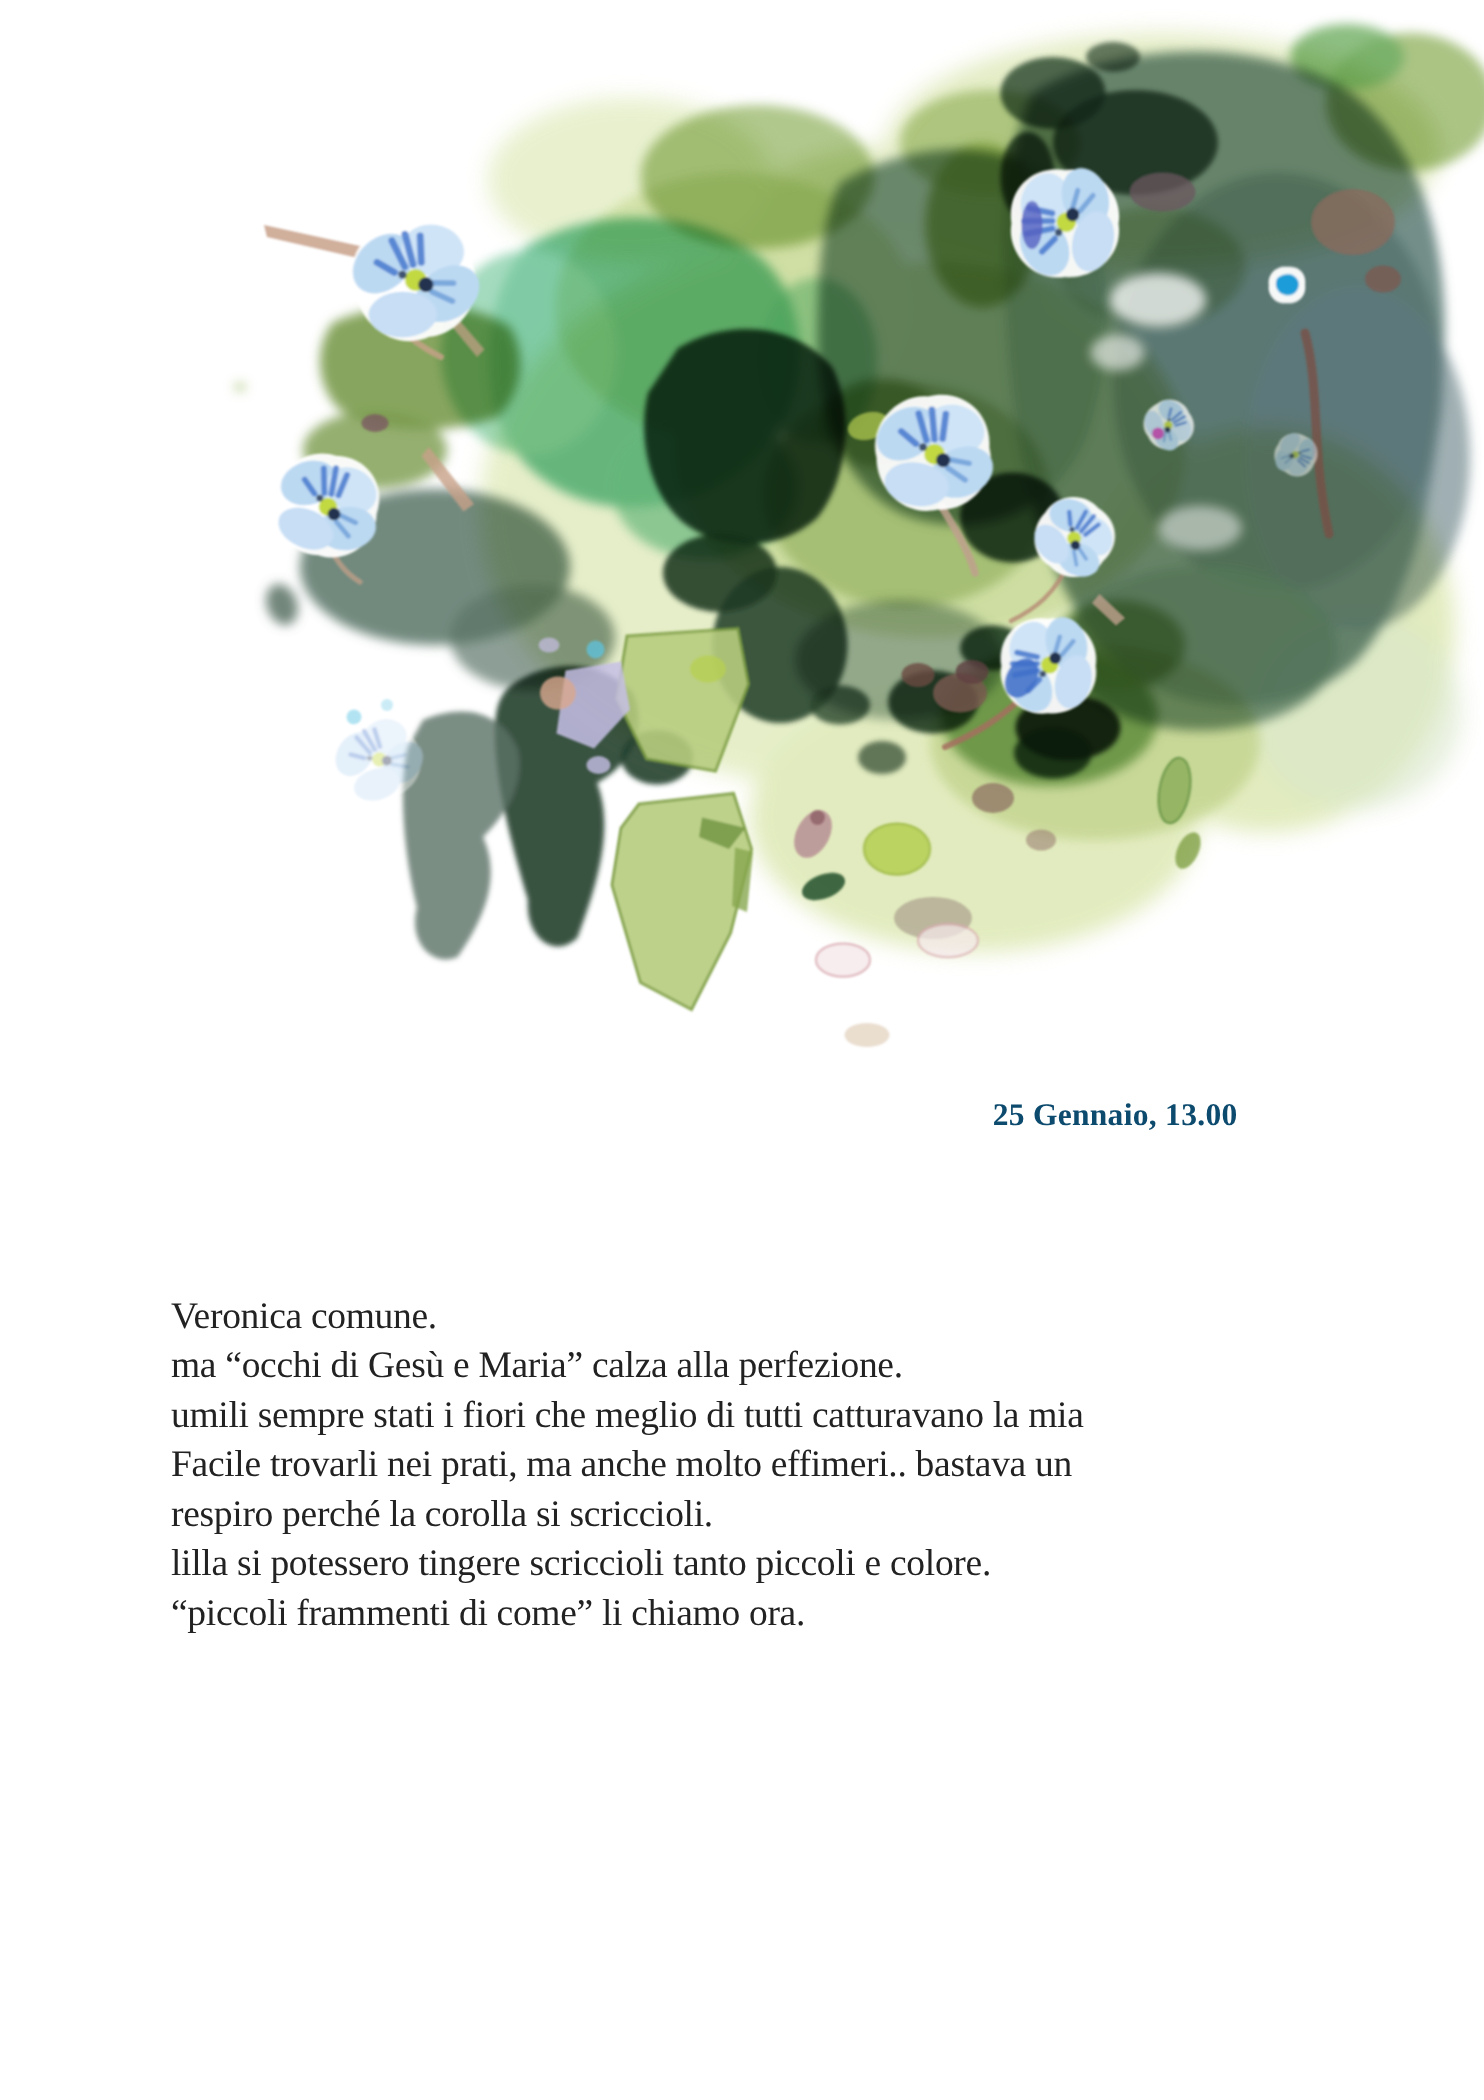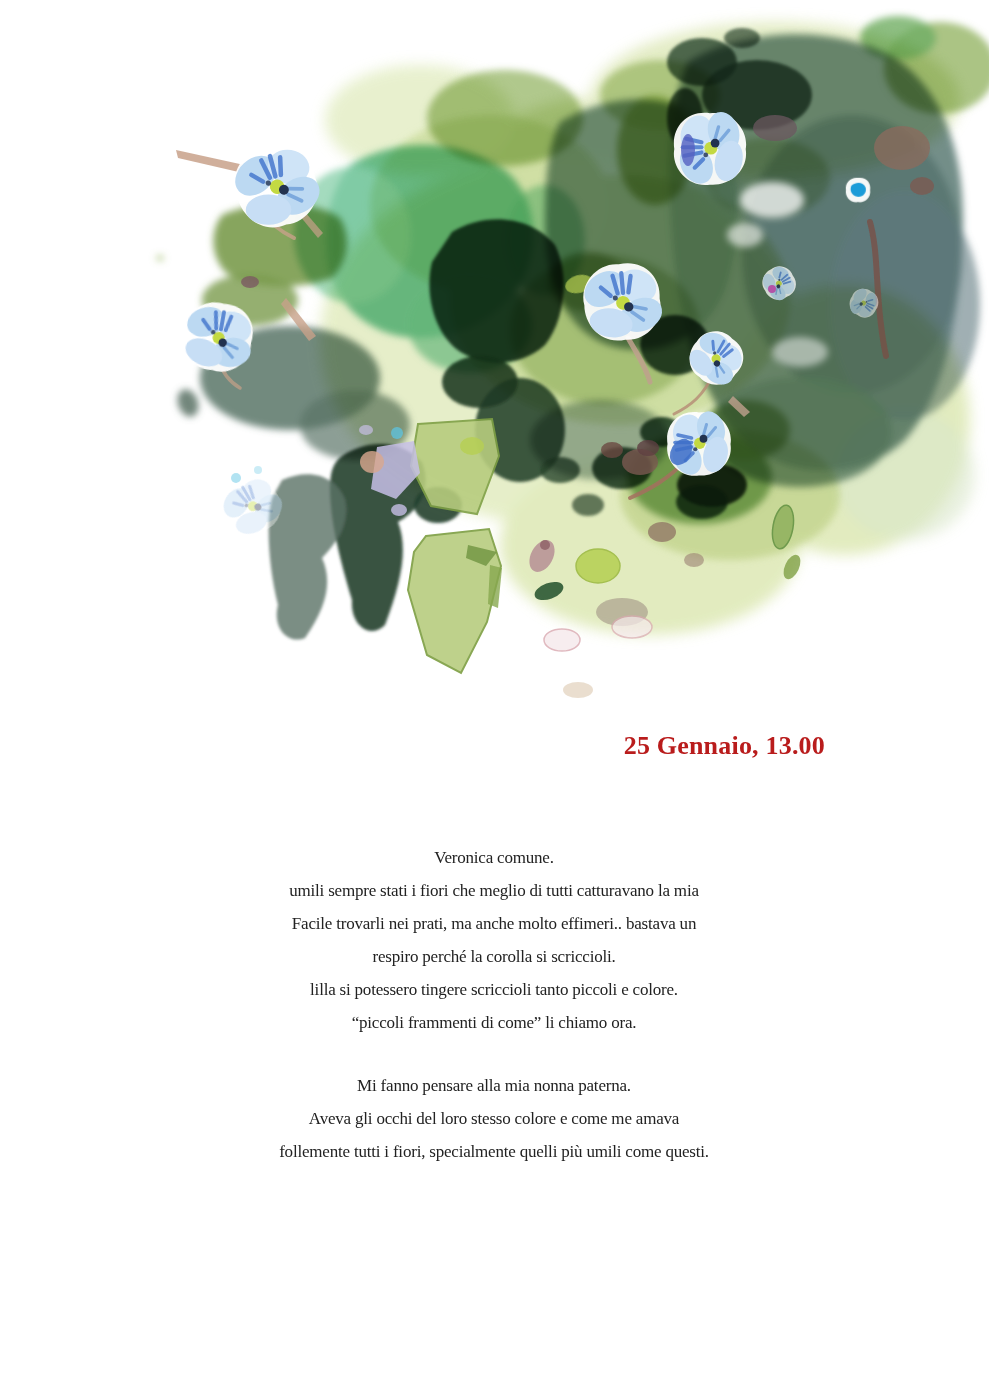--- a/index.html
+++ b/index.html
@@ -17,7 +17,7 @@
   .date-line{
     position:absolute;top:731px;left:0;right:164px;
     text-align:right;
-    font-size:26px;font-weight:bold;color:#b91c1c;
+    font-size:21px;font-weight:bold;color:#0c4a6e;
     letter-spacing:0.2px;
     white-space:nowrap;
   }

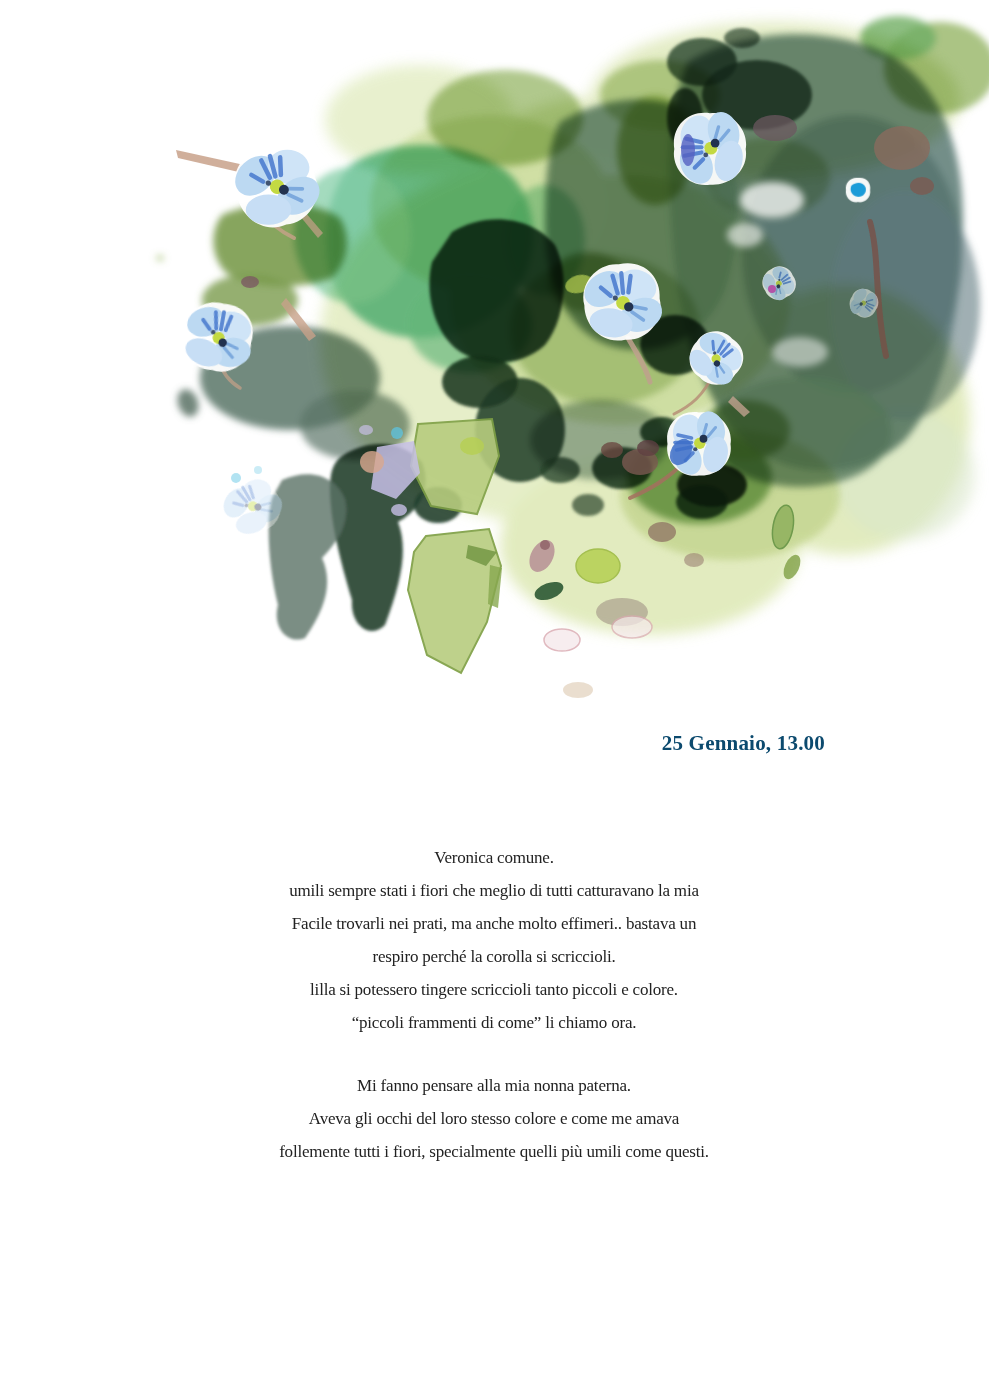--- a/index.html
+++ b/index.html
@@ -22,9 +22,9 @@
     white-space:nowrap;
   }
   .journal{
-    position:absolute;top:841px;left:114px;width:760px;
-    text-align:center;
-    font-size:17px;line-height:33px;color:#222222;
+    position:absolute;top:861px;left:114px;width:760px;
+    text-align:left;
+    font-size:25px;line-height:33px;color:#222222;
     letter-spacing:-0.2px;
   }
   .journal .para2{margin-top:30px;}

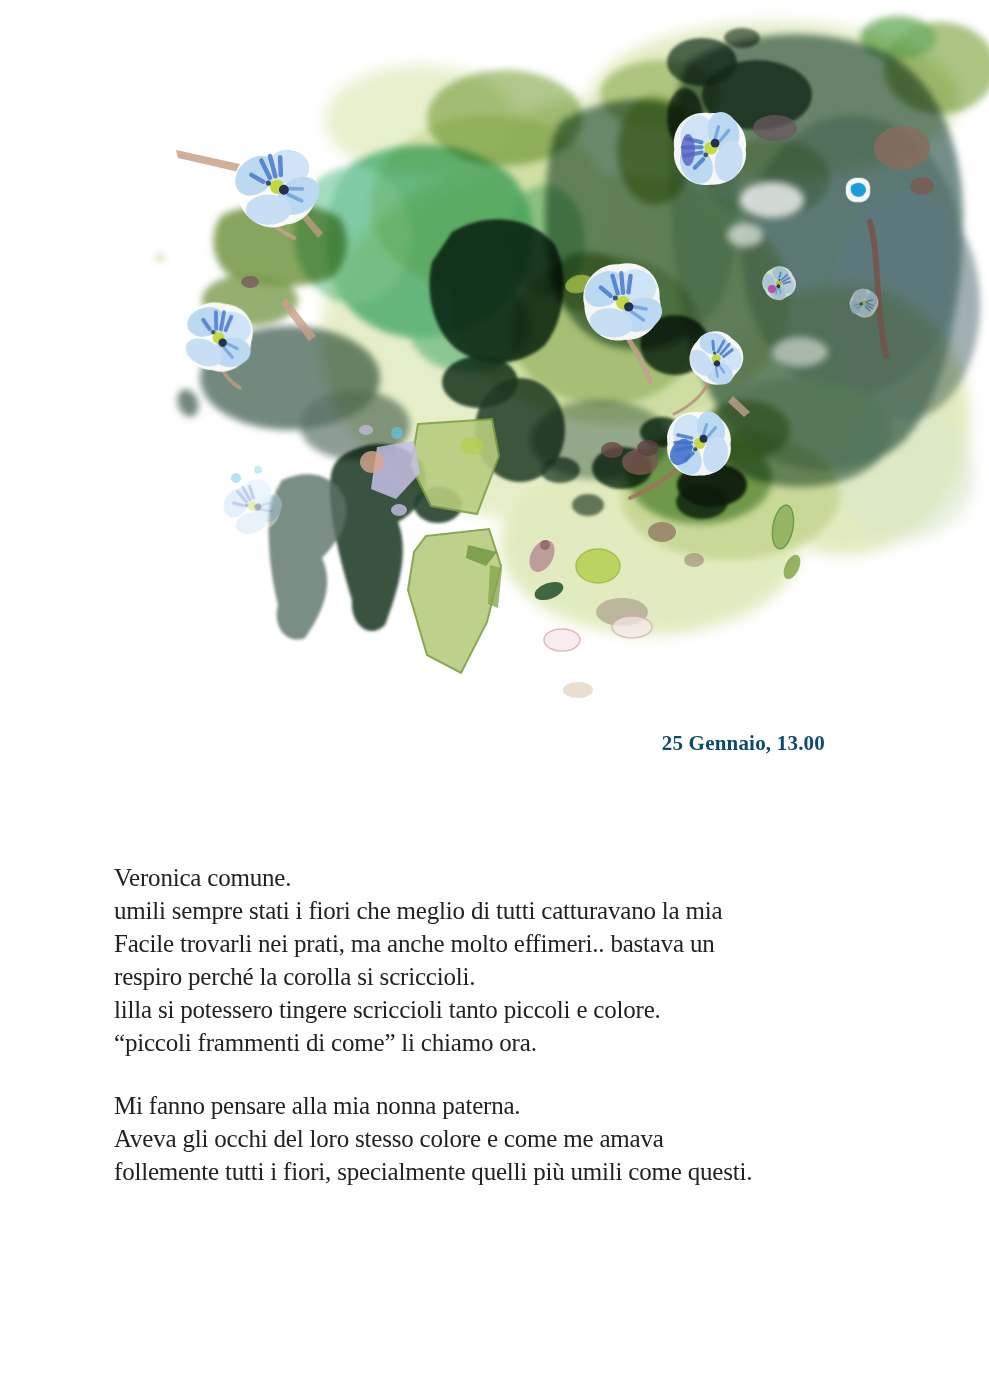--- a/index.html
+++ b/index.html
@@ -230,6 +230,7 @@
   <div class="journal">
     <div class="para1">
       <div>Veronica comune.</div>
+      <div>ma “occhi di Gesù e Maria” calza alla perfezione.</div>
       <div>umili sempre stati i fiori che meglio di tutti catturavano la mia</div>
       <div>Facile trovarli nei prati, ma anche molto effimeri.. bastava un</div>
       <div>respiro perché la corolla si scriccioli.</div>

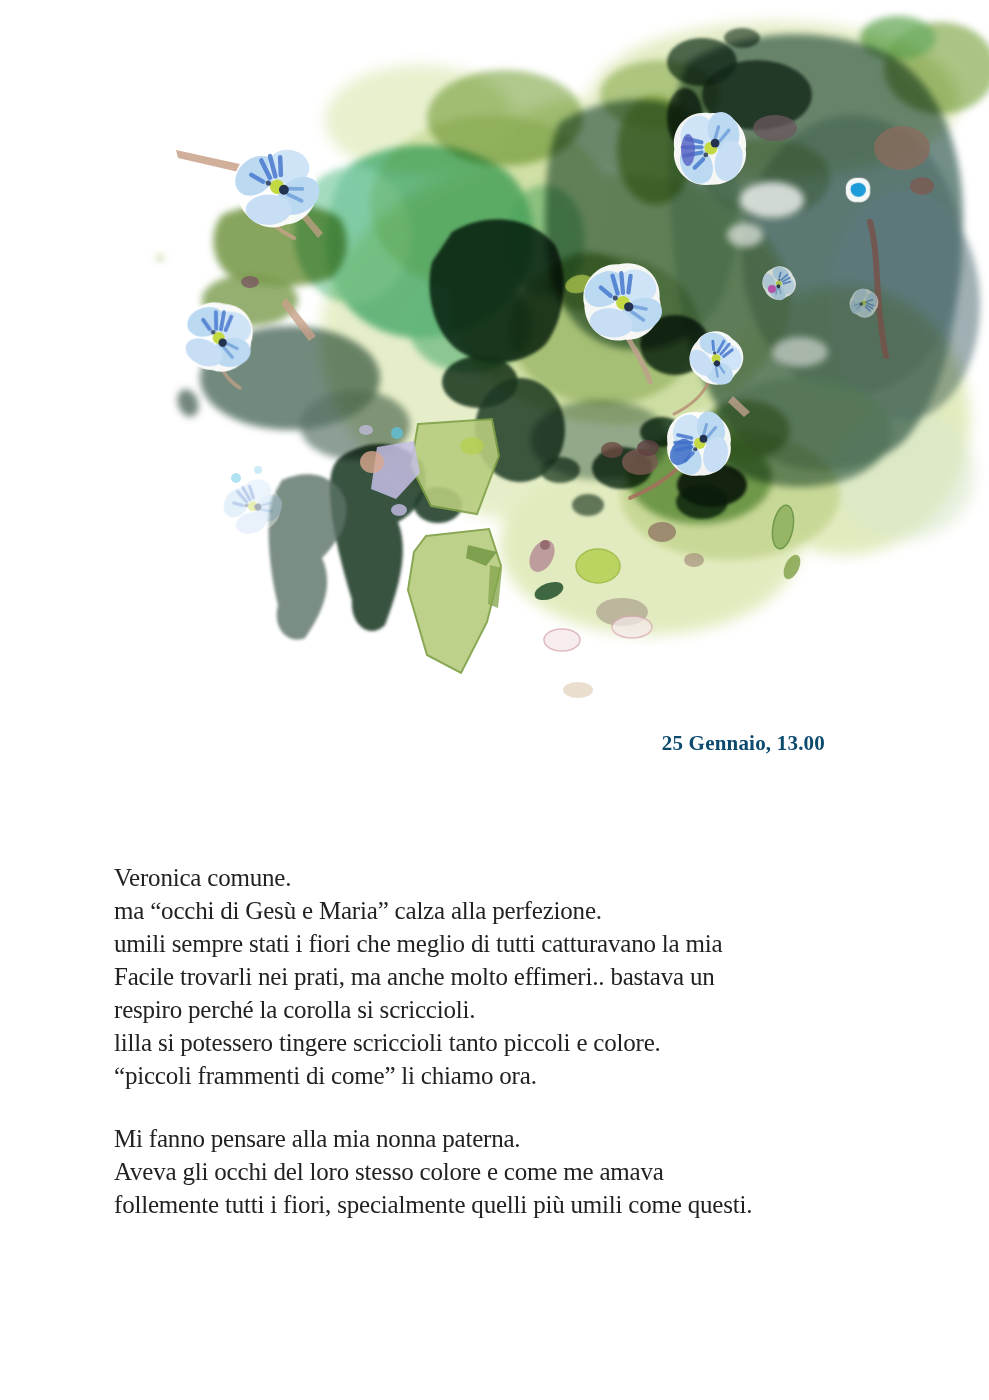--- a/index.html
+++ b/index.html
@@ -237,11 +237,6 @@
       <div>lilla si potessero tingere scriccioli tanto piccoli e colore.</div>
       <div>“piccoli frammenti di come” li chiamo ora.</div>
     </div>
-    <div class="para2">
-      <div>Mi fanno pensare alla mia nonna paterna.</div>
-      <div>Aveva gli occhi del loro stesso colore e come me amava</div>
-      <div>follemente tutti i fiori, specialmente quelli più umili come questi.</div>
-    </div>
   </div>
 
 </div>

